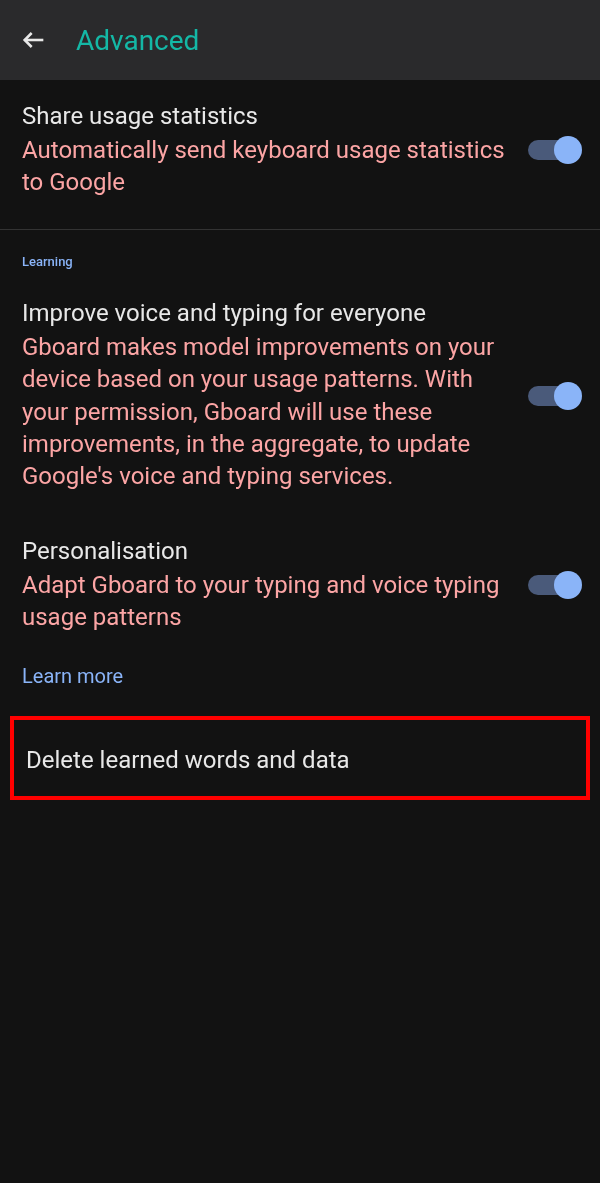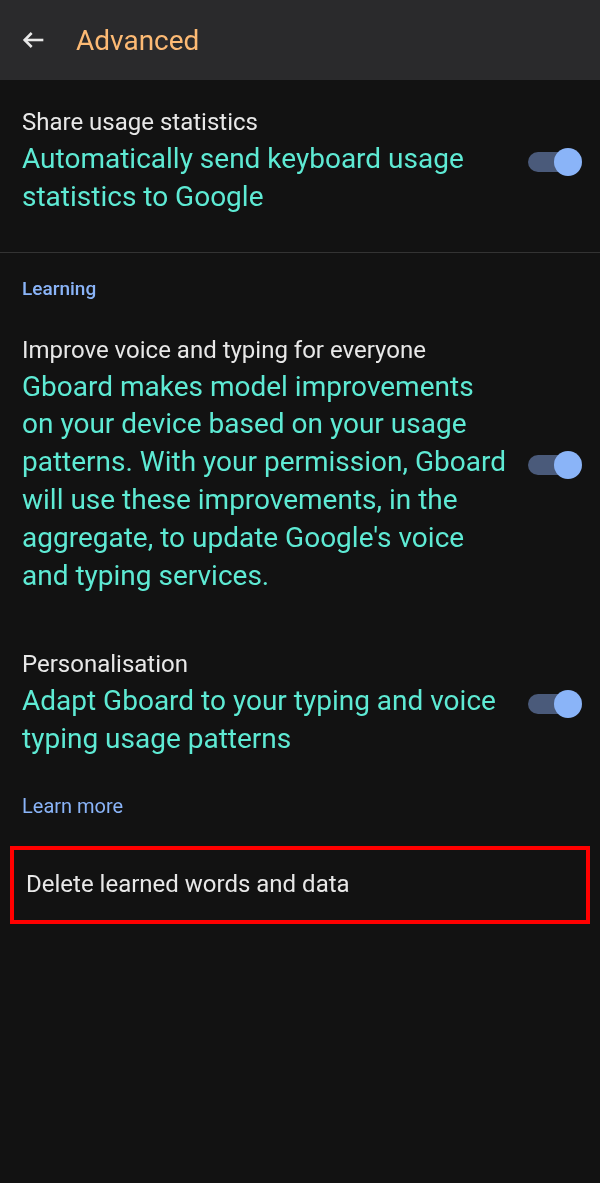--- a/index.html
+++ b/index.html
@@ -28,7 +28,7 @@
     .header-title {
       font-size: 28px;
       font-weight: 400;
-      color: #fdba74;
+      color: #14b8a6;
     }
     .content {
       background: #121212;

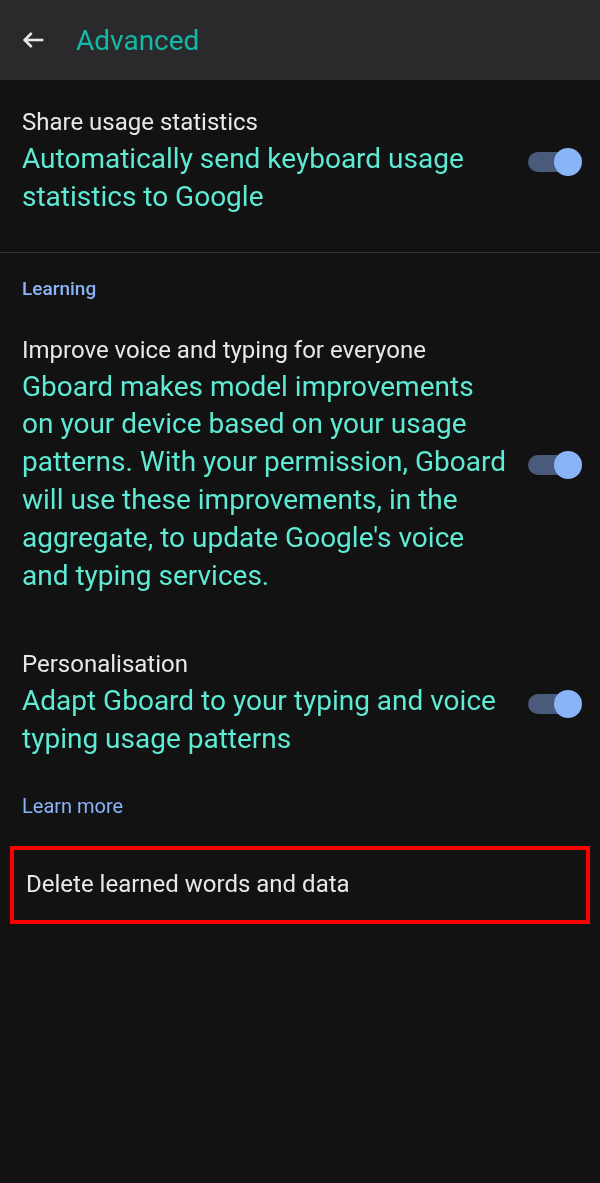--- a/index.html
+++ b/index.html
@@ -36,7 +36,7 @@
     .setting-row {
       display: flex;
       align-items: center;
-      padding: 28px 22px;
+      padding: 22px 22px;
       gap: 18px;
       justify-content: center;
     }

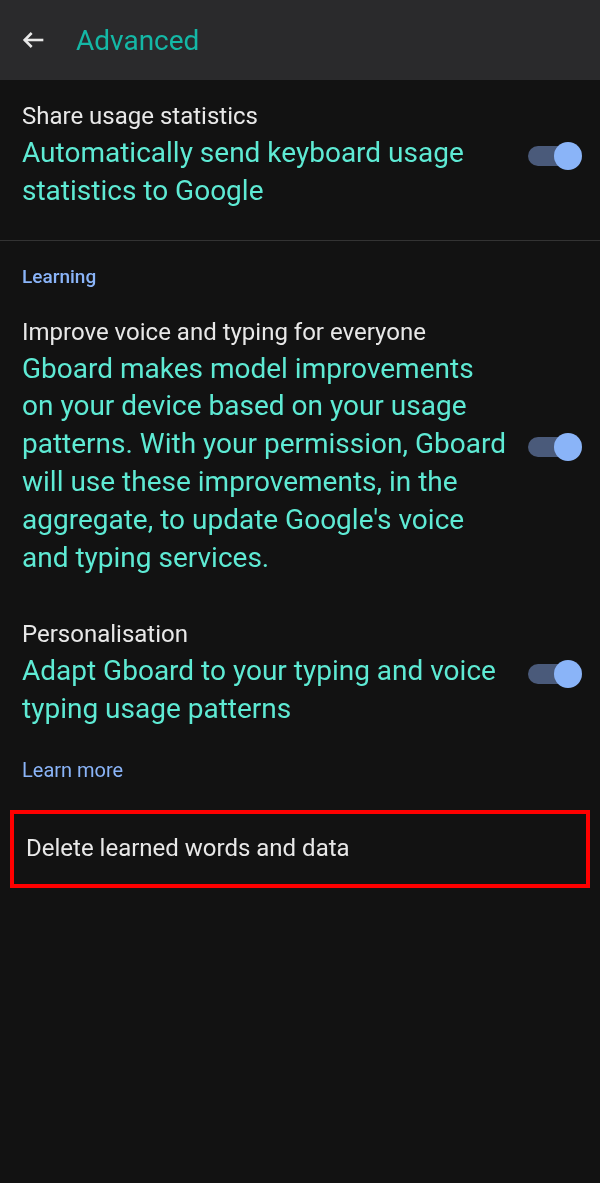--- a/index.html
+++ b/index.html
@@ -50,8 +50,8 @@
       margin-bottom: 4px;
     }
     .setting-desc {
-      font-size: 28px;
-      color: #5eead4;
+      font-size: 24px;
+      color: #fca5a5;
       line-height: 1.35;
     }
     .toggle {

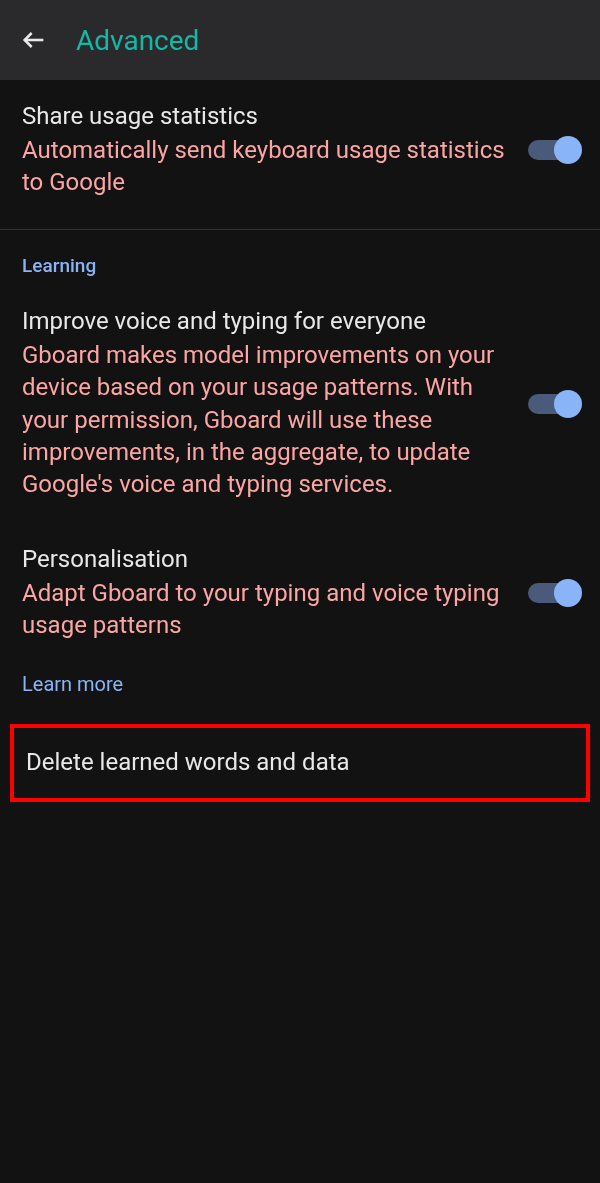--- a/index.html
+++ b/index.html
@@ -79,7 +79,7 @@
       margin: 8px 0 0 0;
     }
     .section-header {
-      font-size: 19px;
+      font-size: 13px;
       color: #8ab4f8;
       font-weight: 500;
       padding: 24px 22px 8px 22px;

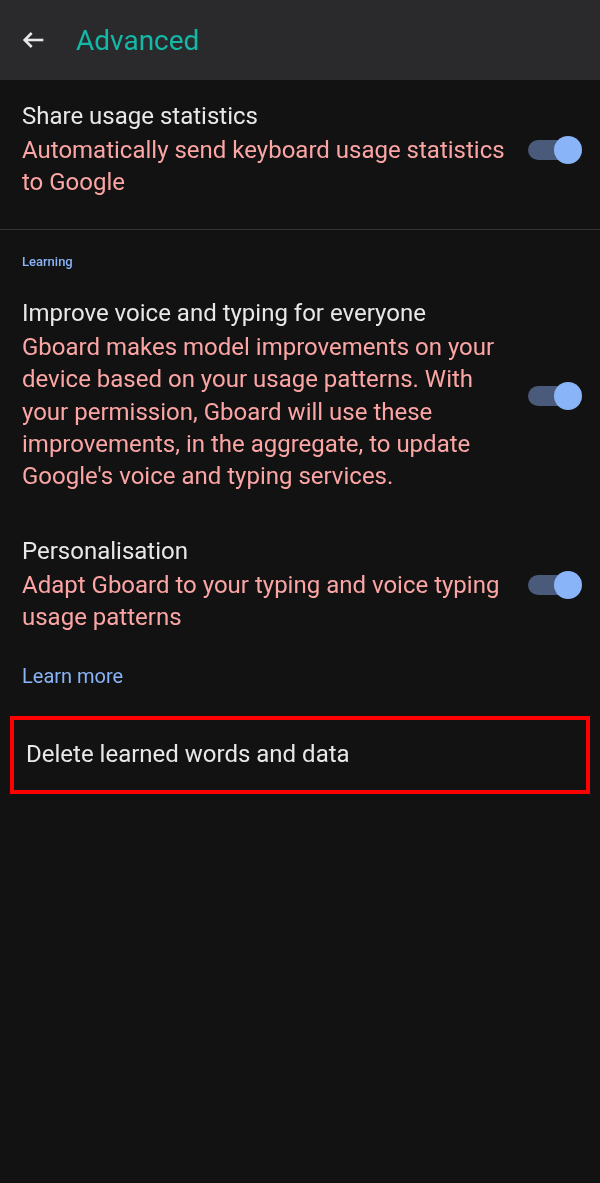--- a/index.html
+++ b/index.html
@@ -93,7 +93,7 @@
     .highlight-box {
       border: 4px solid #ff0000;
       margin: 6px 10px;
-      padding: 20px 12px 18px 12px;
+      padding: 26px 12px 18px 12px;
     }
   </style>
 </head>

